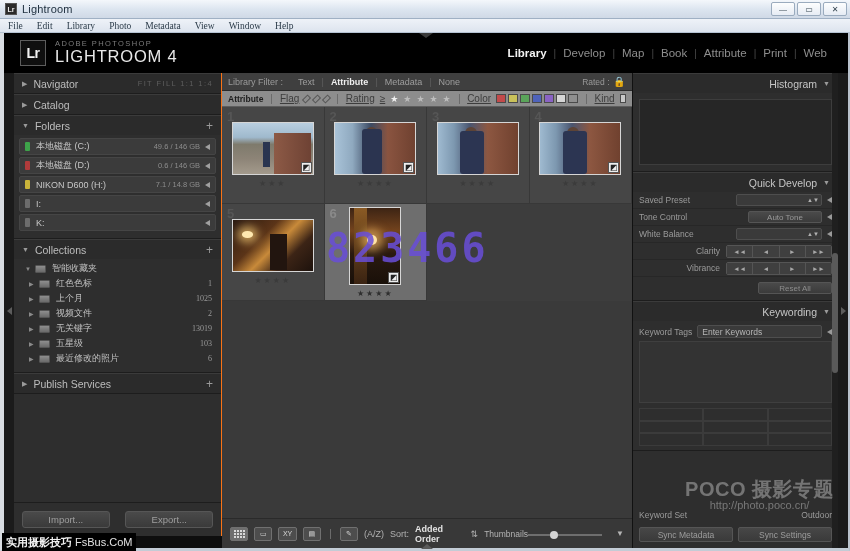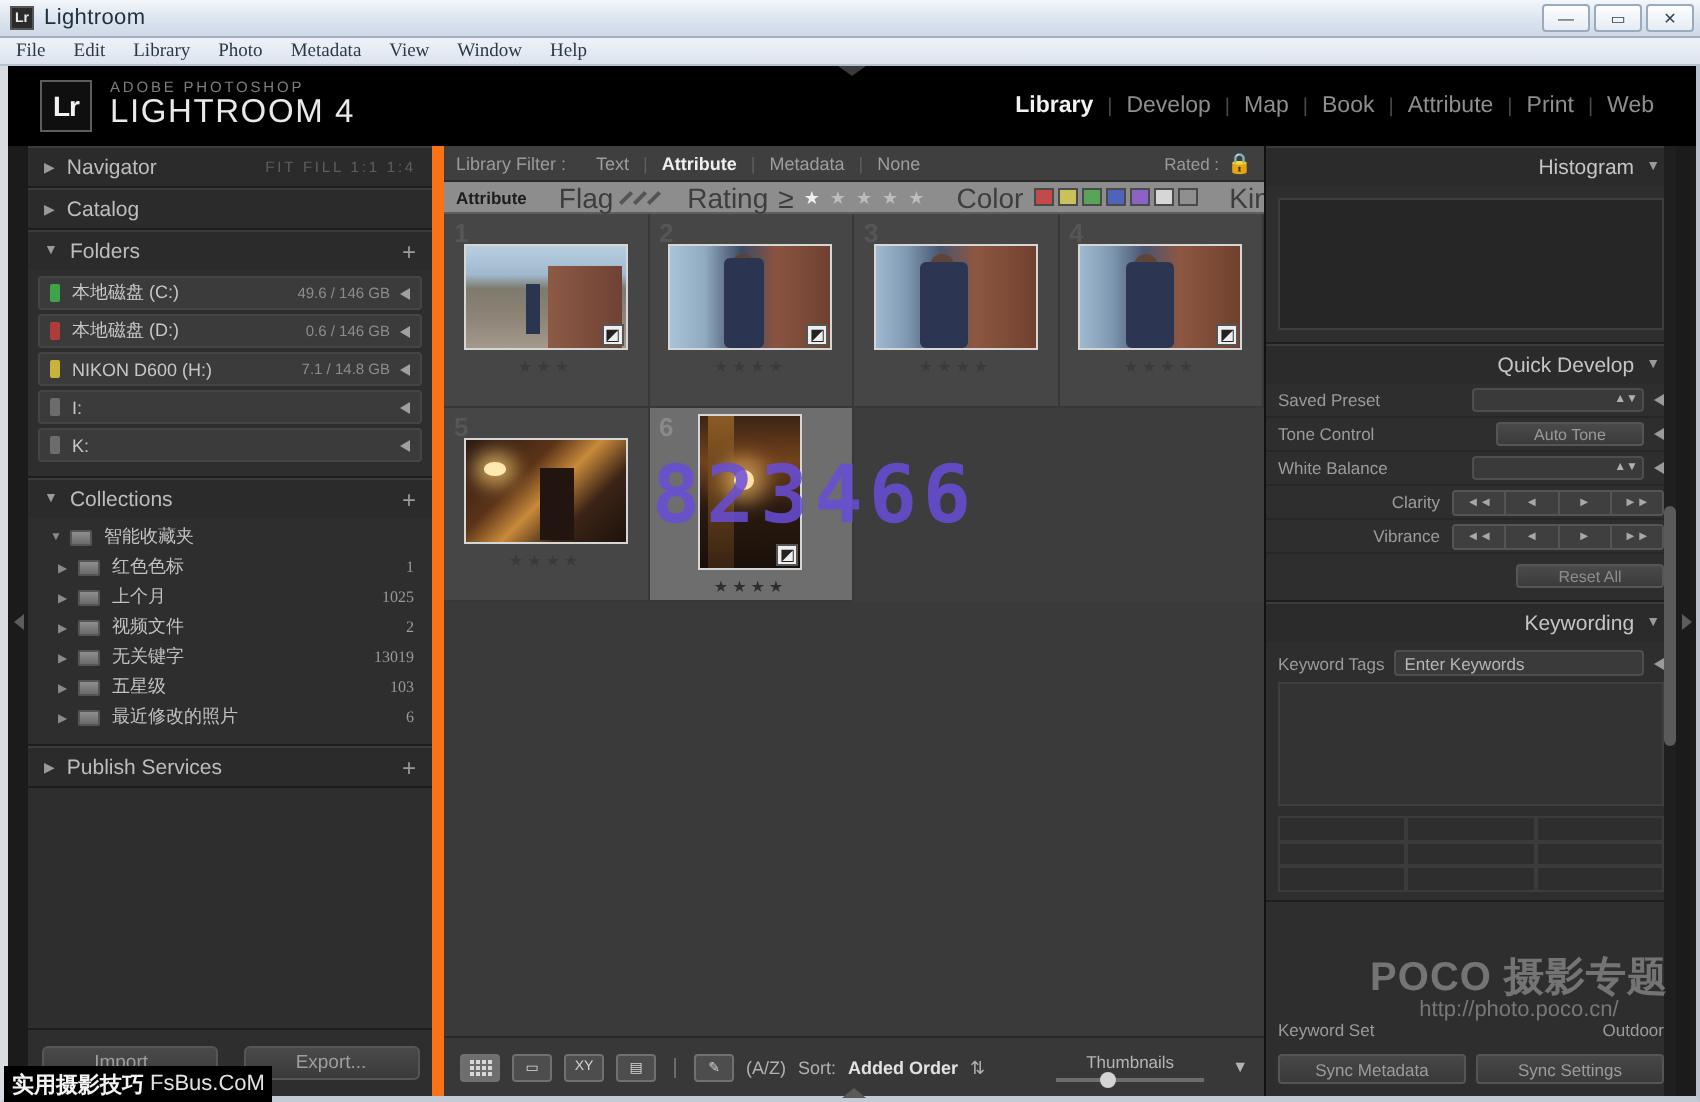--- a/index.html
+++ b/index.html
@@ -81,8 +81,8 @@
   .body { position: absolute; left: 0; top: 40px; right: 0; bottom: 0; }
 
   .left-panel {
-    position: absolute; left: 10px; top: 0; width: 208px; bottom: 0;
-    background: #2e2e2e; border-right: 6px solid #f97316;
+    position: absolute; left: 10px; top: 0; width: 208px; bottom: 12px;
+    background: #2e2e2e; border-right: 1px solid #f97316;
   }
   .right-panel {
     position: absolute; right: 10px; top: 0; width: 206px; bottom: 0;

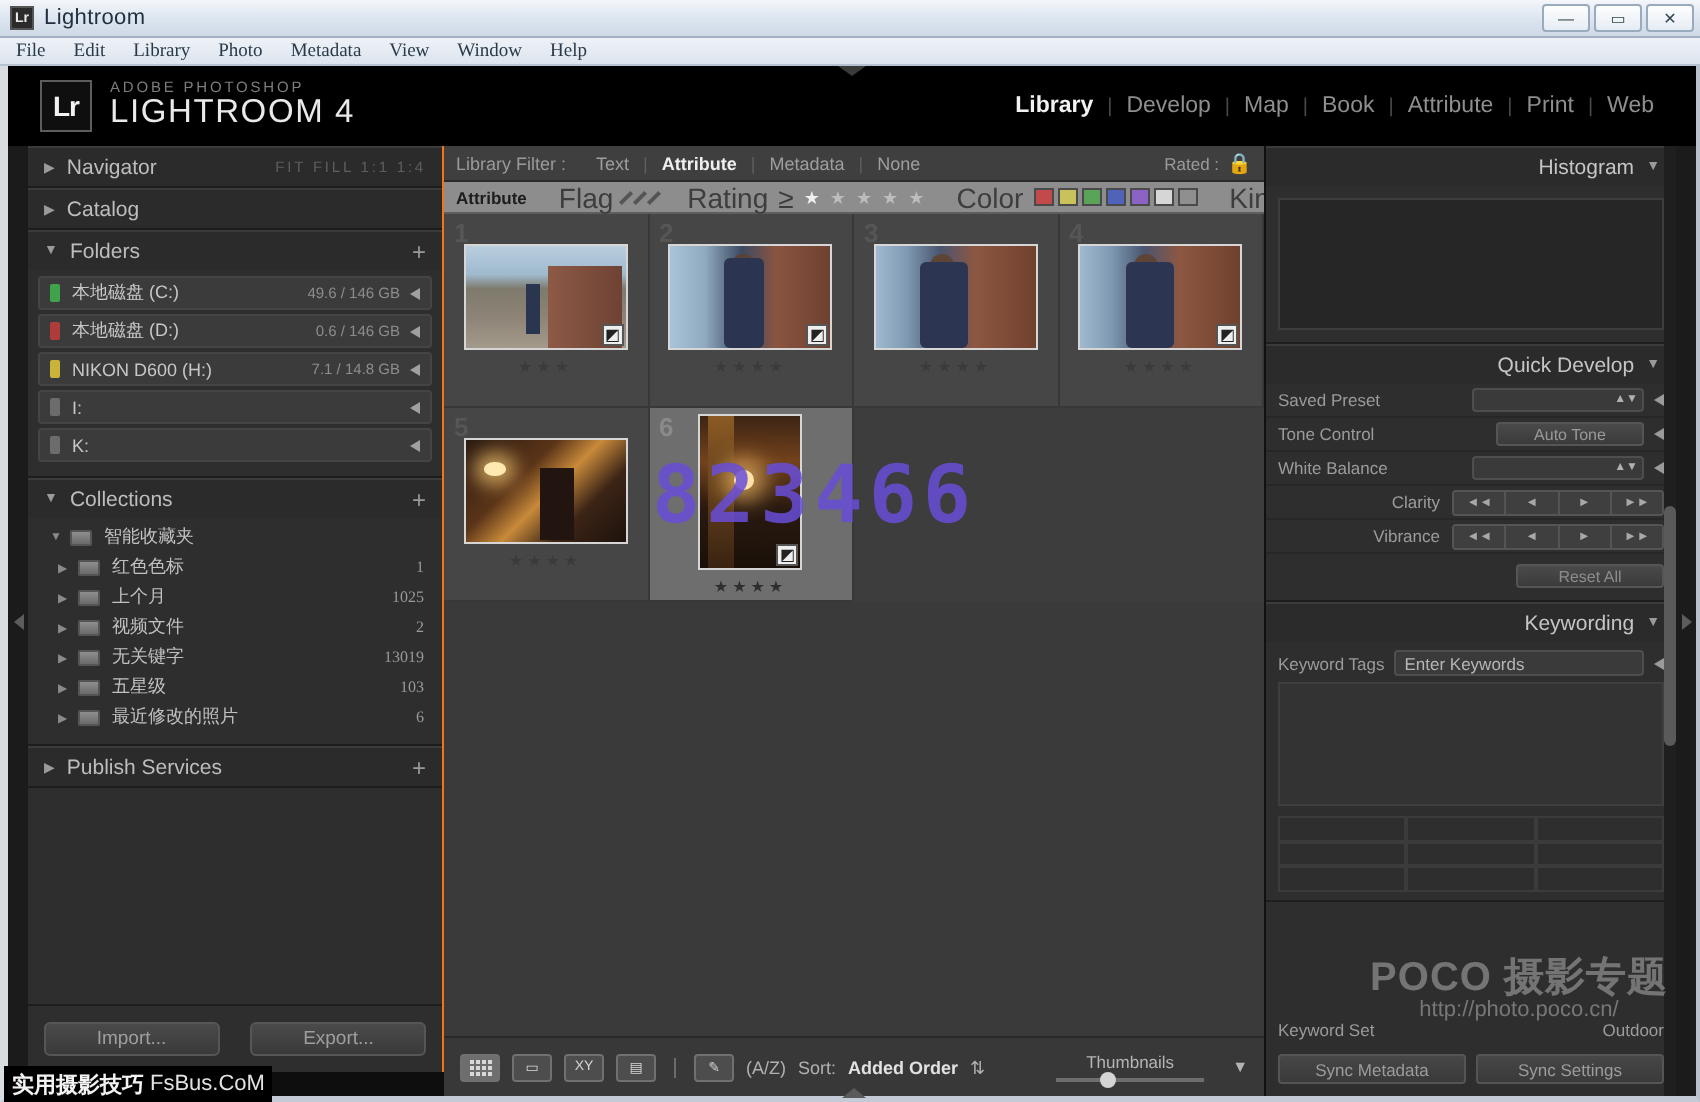--- a/index.html
+++ b/index.html
@@ -176,7 +176,7 @@
     display: flex; align-items: center; padding: 0 6px; gap: 5px;
   }
   .attr-title { font-size: 8.5px; color: #1d1d1d; font-weight: bold; }
-  .attr-lbl { font-size: 14px; color: #3d3d3d; }
+  .attr-lbl { font-size: 10px; color: #3d3d3d; text-decoration: underline; }
   .vsep { width: 1px; height: 10px; background: #6b6b6b; margin: 0 3px; }
   .flagd { width: 8px; height: 8px; transform: rotate(45deg); border: 1px solid #555; }
   .star { font-size: 9px; color: #bdbdbd; }

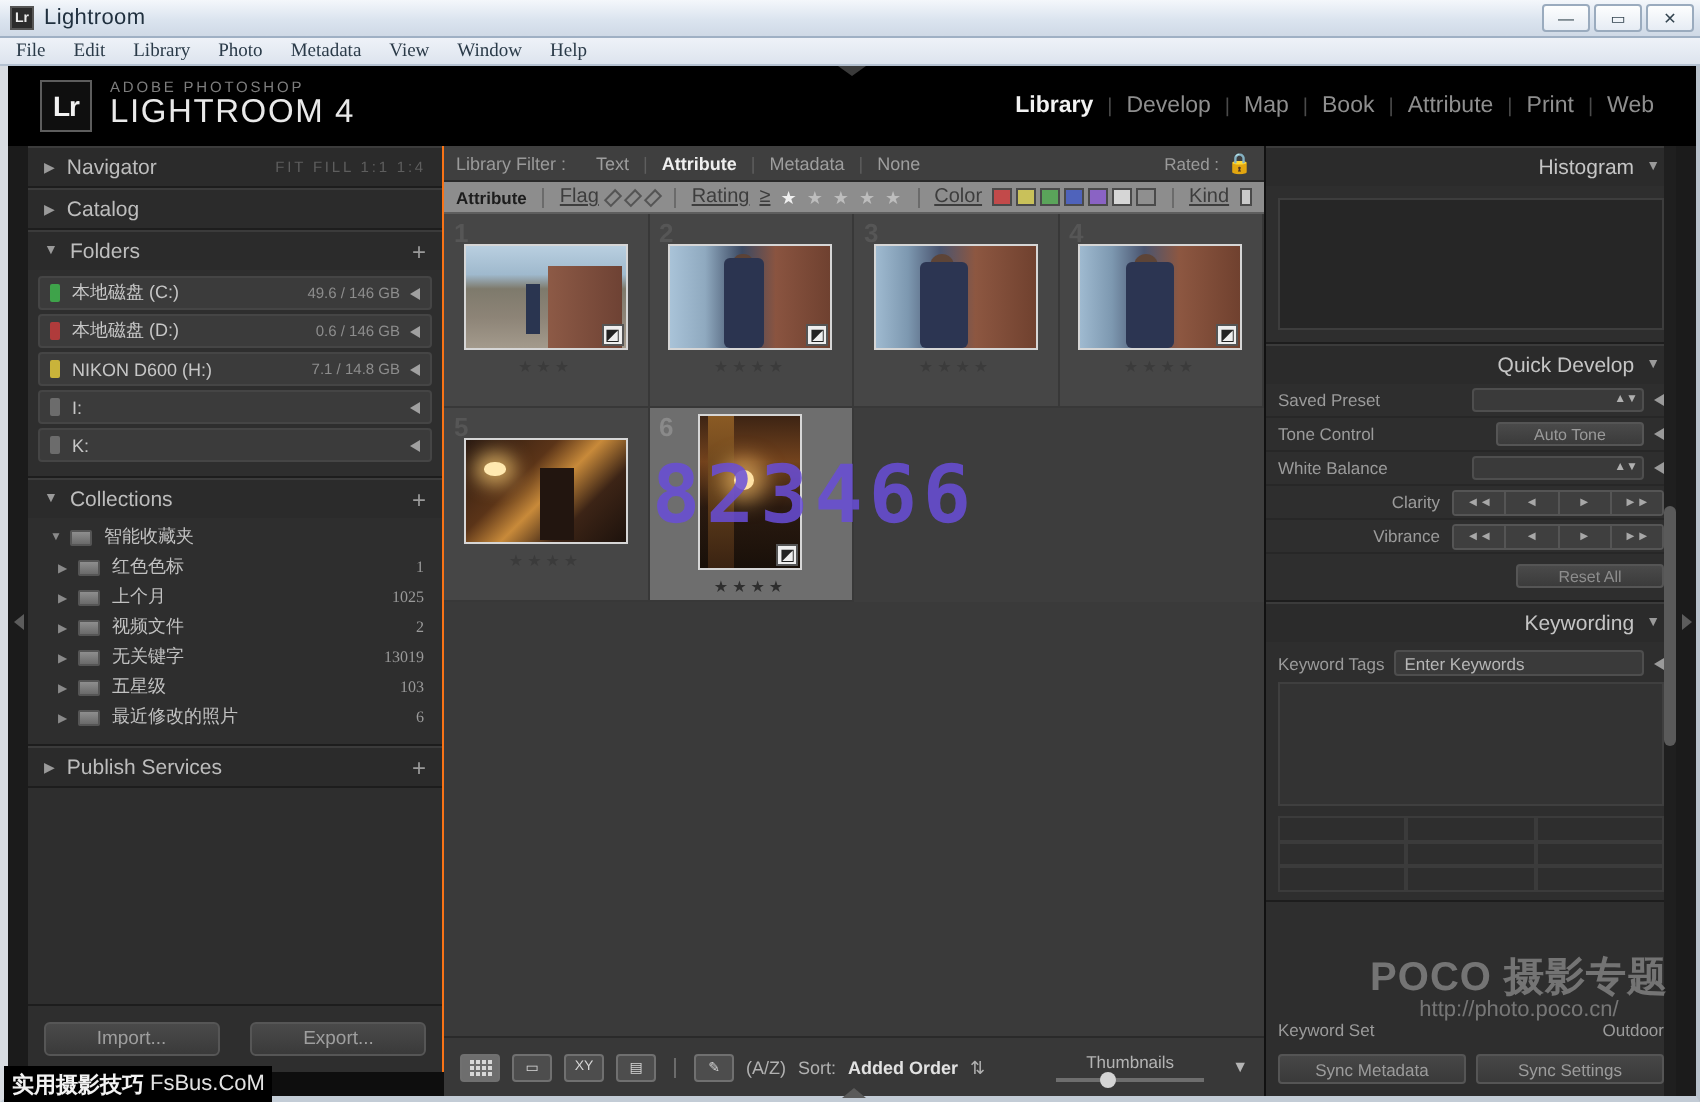--- a/index.html
+++ b/index.html
@@ -268,7 +268,7 @@
   .gridglyph i { background:#d8d8d8; display:block; width:2px; height:2px; }
   .tool-lbl { font-size: 9px; color: #b1b1b1; }
   .tool-val { font-size: 9px; color: #e2e2e2; font-weight: bold; }
-  .thumb-slider-wrap { margin-left: auto; display: flex; flex-direction: column; align-items: center; }
+  .thumb-slider-wrap { margin-left: auto; display: flex; flex-direction: row; align-items: center; }
   .thumb-slider-lbl { font-size: 8.5px; color: #b4b4b4; }
   .slider-track { width: 74px; height: 2px; background: #6e6e6e; position: relative; margin-top: 3px; }
   .slider-knob { position: absolute; left: 22px; top: -3px; width: 8px; height: 8px; border-radius: 50%; background: #d4d4d4; }

